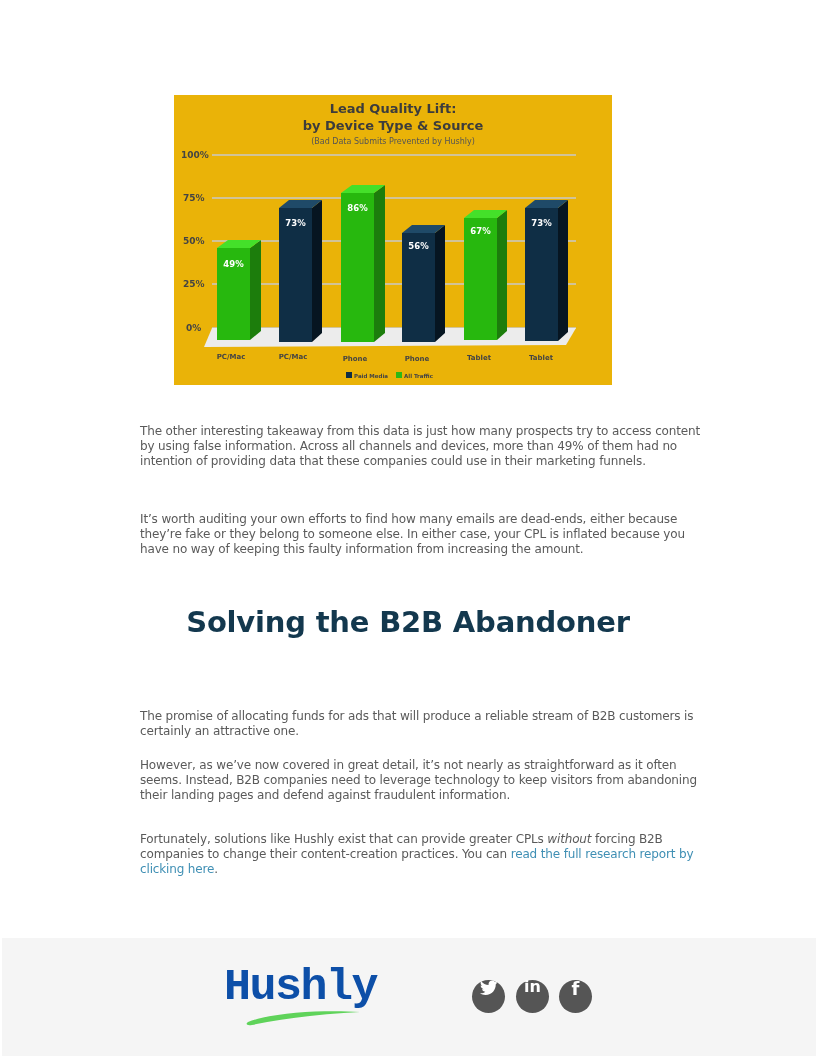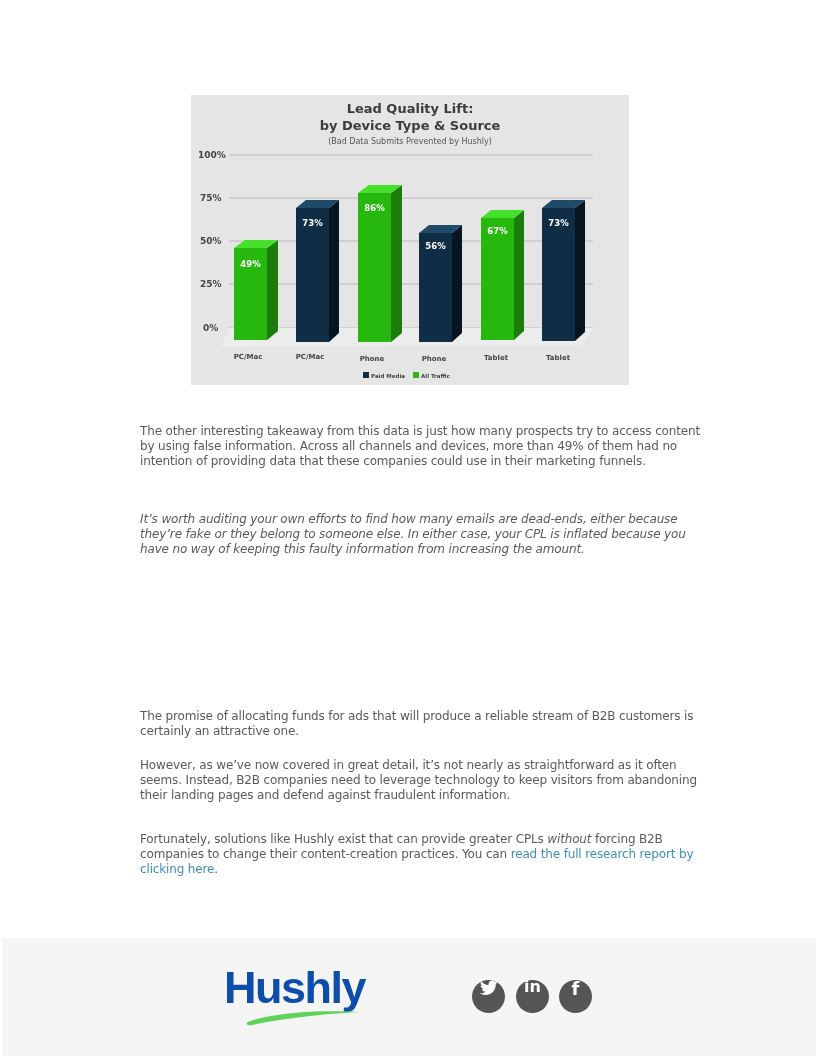--- a/index.html
+++ b/index.html
@@ -8,8 +8,8 @@
     font-family: "DejaVu Sans", "Liberation Sans", sans-serif;
   }
   .chart-box {
-    position: absolute; left: 191px; top: 95px; width: 438px; height: 290px;
-    background: #e5e5e5;
+    position: absolute; left: 174px; top: 95px; width: 438px; height: 290px;
+    background: #eab308;
   }
   .chart-svg { position: absolute; left: 0; top: 0; }
   .body-text {

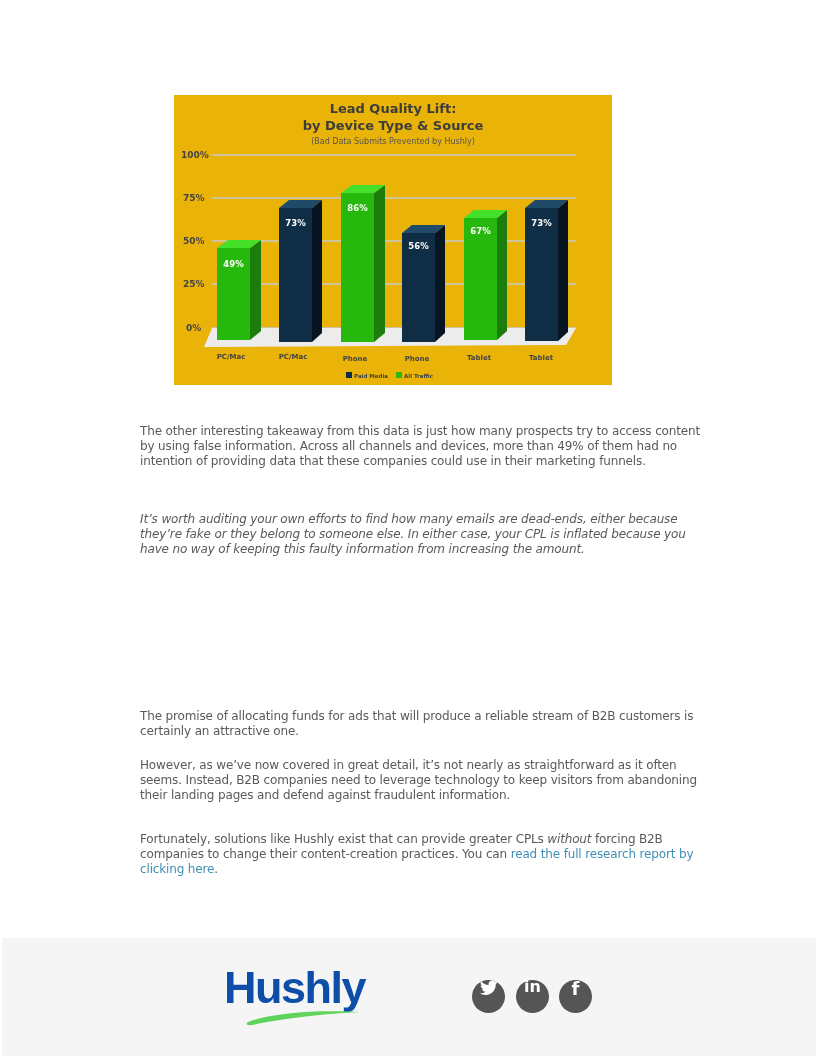--- a/index.html
+++ b/index.html
@@ -132,7 +132,7 @@
 </div>
 
 <p class="body-text" style="top:408px;">The other interesting takeaway from this data is just how many prospects try to access content by using false information. Across all channels and devices, more than 49% of them had no intention of providing data that these companies could use in their marketing funnels.</p>
-<p class="body-text" style="top:496px;font-style:italic;">It’s worth auditing your own efforts to find how many emails are dead-ends, either because they’re fake or they belong to someone else. In either case, your CPL is inflated because you have no way of keeping this faulty information from increasing the amount.</p>
+<p class="body-text" style="top:496px;">It’s worth auditing your own efforts to find how many emails are dead-ends, either because they’re fake or they belong to someone else. In either case, your CPL is inflated because you have no way of keeping this faulty information from increasing the amount.</p>
 
 <h2 class="heading">
   <br>

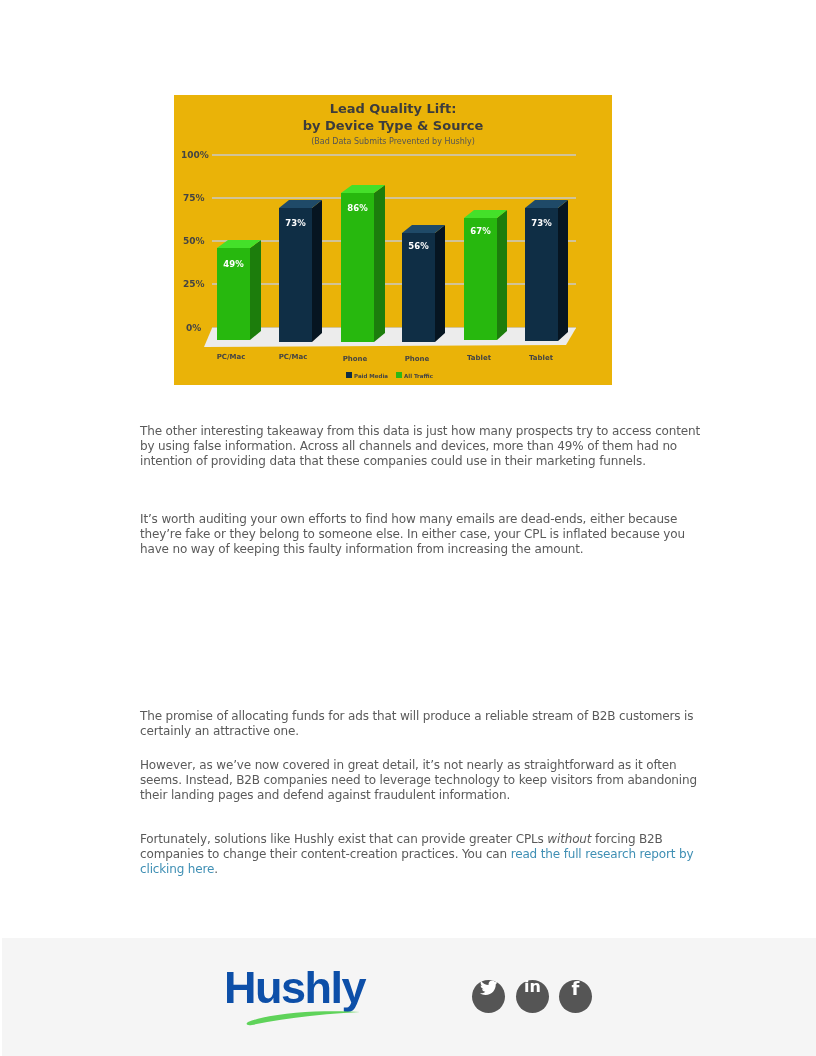--- a/index.html
+++ b/index.html
@@ -135,7 +135,7 @@
 <p class="body-text" style="top:496px;">It’s worth auditing your own efforts to find how many emails are dead-ends, either because they’re fake or they belong to someone else. In either case, your CPL is inflated because you have no way of keeping this faulty information from increasing the amount.</p>
 
 <h2 class="heading">
-  <br>
+  <span>Solving the B2B Abandoner</span><br>
 </h2>
 
 <p class="body-text" style="top:693px;">The promise of allocating funds for ads that will produce a reliable stream of B2B customers is certainly an attractive one.</p>

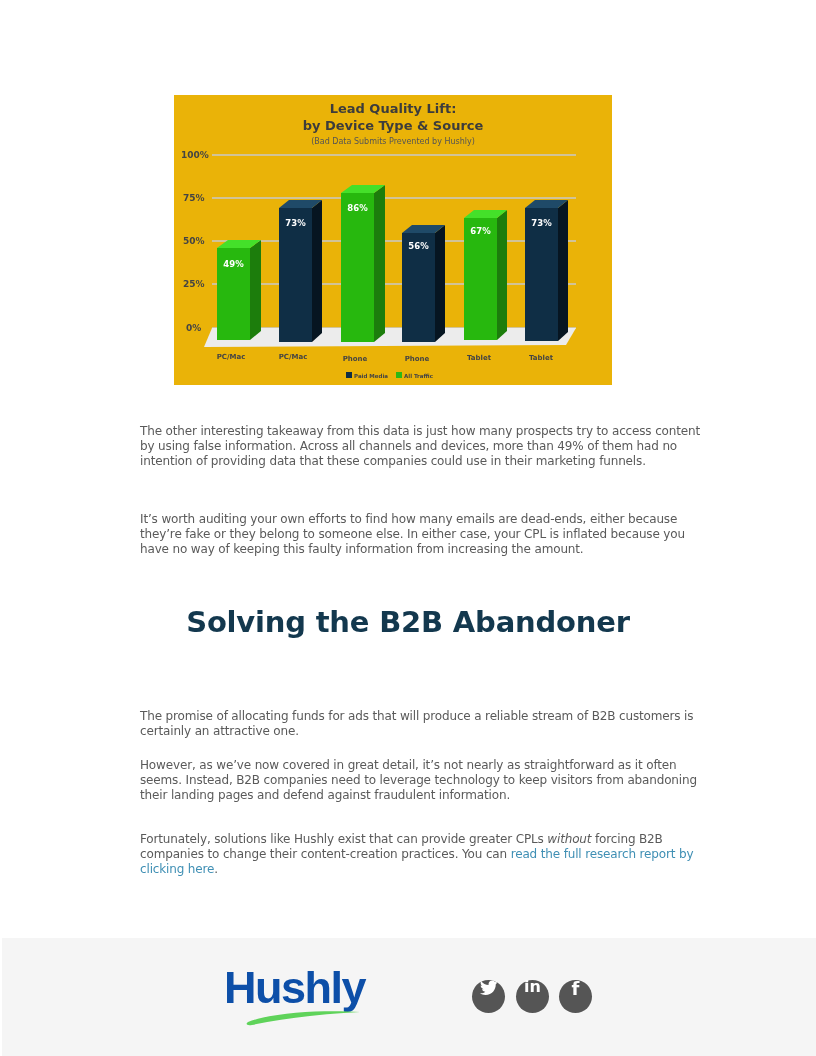--- a/index.html
+++ b/index.html
@@ -32,7 +32,7 @@
     position: absolute; left: 224px; top: 966px; width: 160px; height: 62px;
   }
   .logo-text {
-    position: absolute; left: 0; top: -4px; font-family: Liberation Sans, sans-serif;
+    position: absolute; left: 0; top: -4px; font-family: Liberation Mono, monospace;
     font-size: 45px; font-weight: 700; color: #0d4fa8; letter-spacing: -1.5px;
   }
   .logo-swoosh { position: absolute; left: 20px; top: 40px; }

